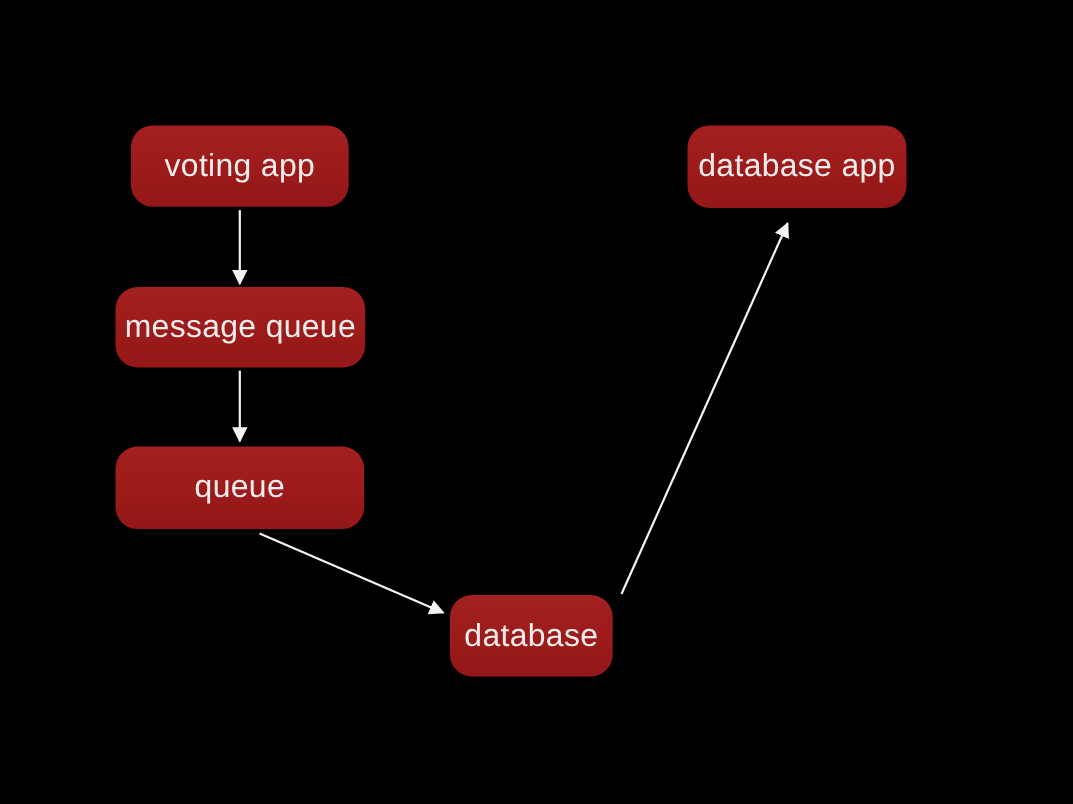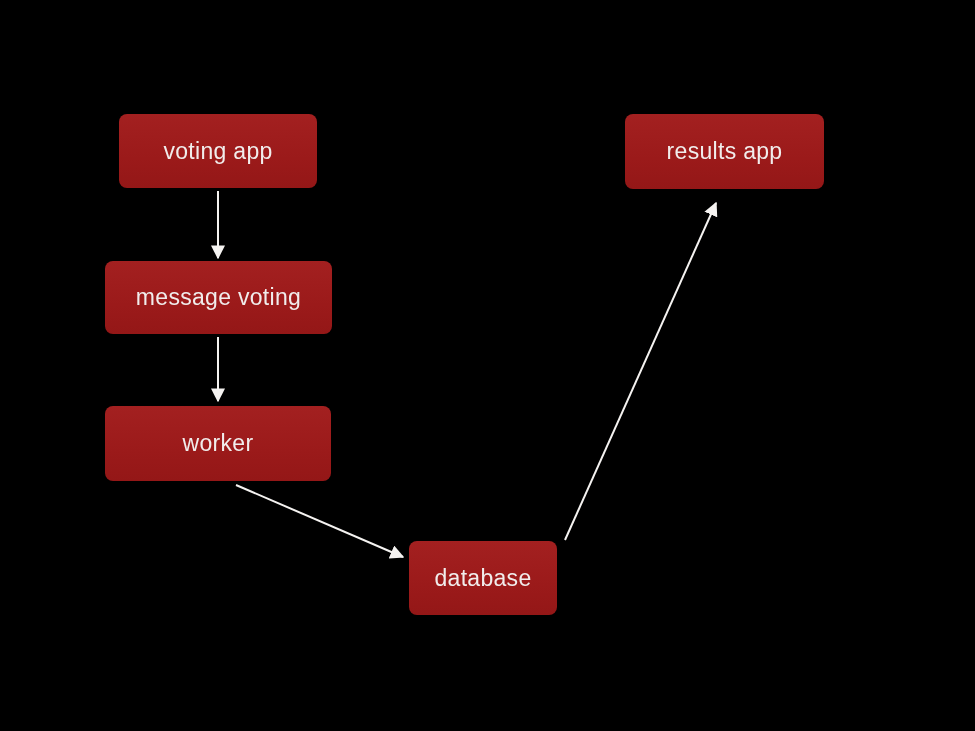--- a/index.html
+++ b/index.html
@@ -21,9 +21,9 @@
     align-items: center;
     justify-content: center;
     background: linear-gradient(180deg, #a32020 0%, #9b1a1a 60%, #941717 100%);
-    border-radius: 8px;
+    border-radius: 20px;
     color: #f1edec;
-    font-size: 23px;
+    font-size: 29px;
     font-weight: 400;
     letter-spacing: 0.3px;
     text-align: center;

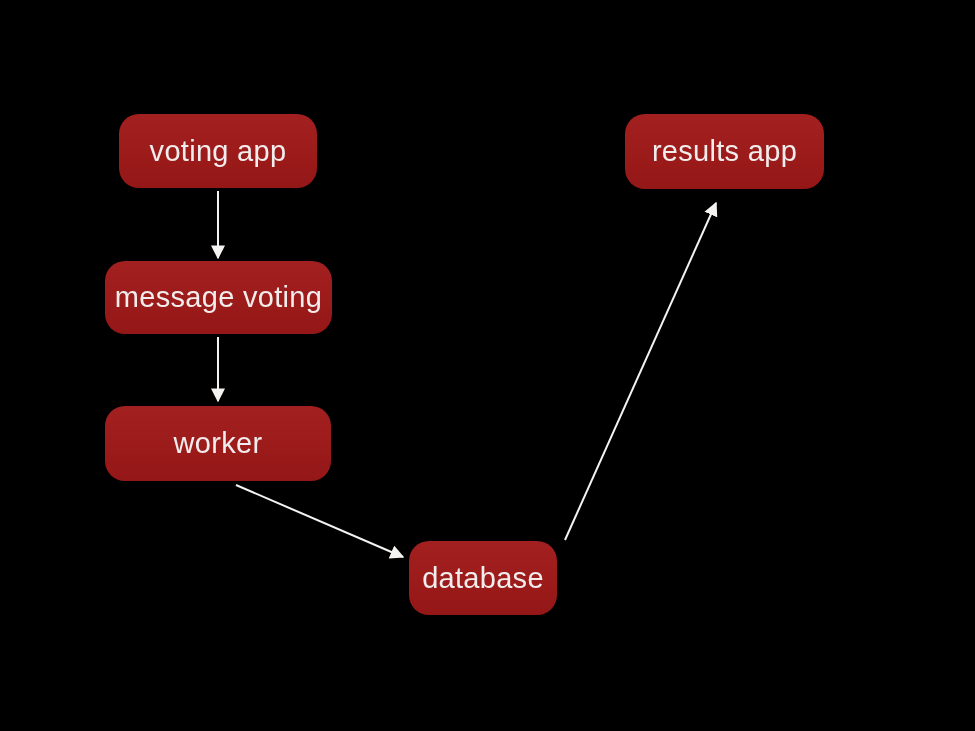--- a/index.html
+++ b/index.html
@@ -72,7 +72,7 @@
 
   <div class="node" id="node-database">database</div>
 
-  <div class="node" id="node-results-app">results app</div>
+  <div class="node" id="node-results-app">database app</div>
 
 </div>
 

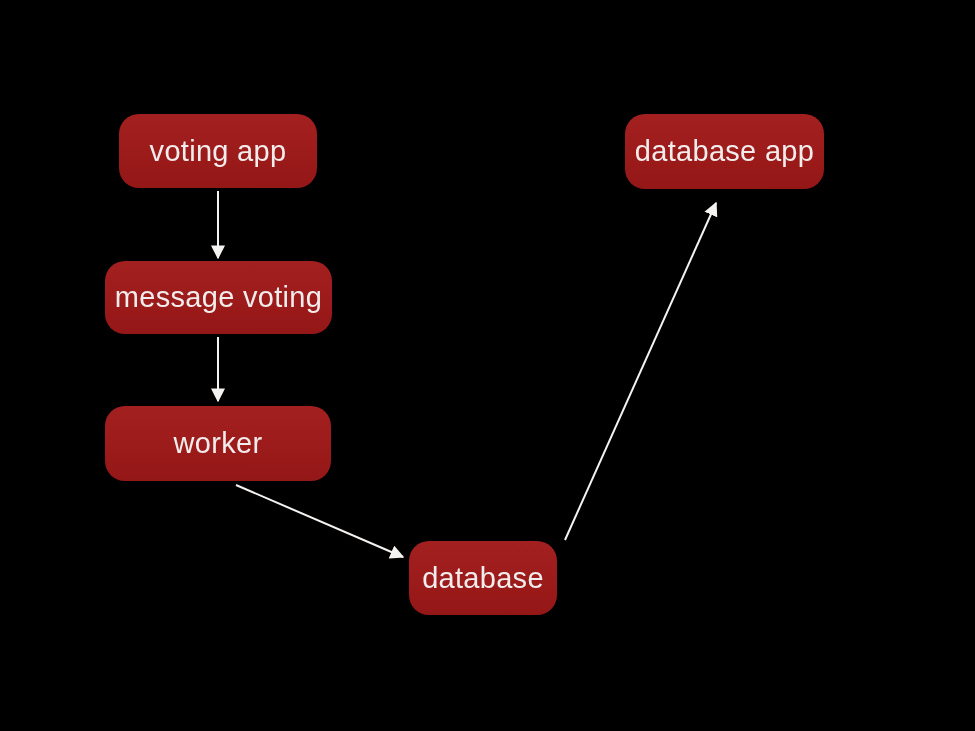--- a/index.html
+++ b/index.html
@@ -66,7 +66,7 @@
 
   <div class="node" id="node-voting-app">voting app</div>
 
-  <div class="node" id="node-message-queue">message voting</div>
+  <div class="node" id="node-message-queue">message queue</div>
 
   <div class="node" id="node-worker">worker</div>
 

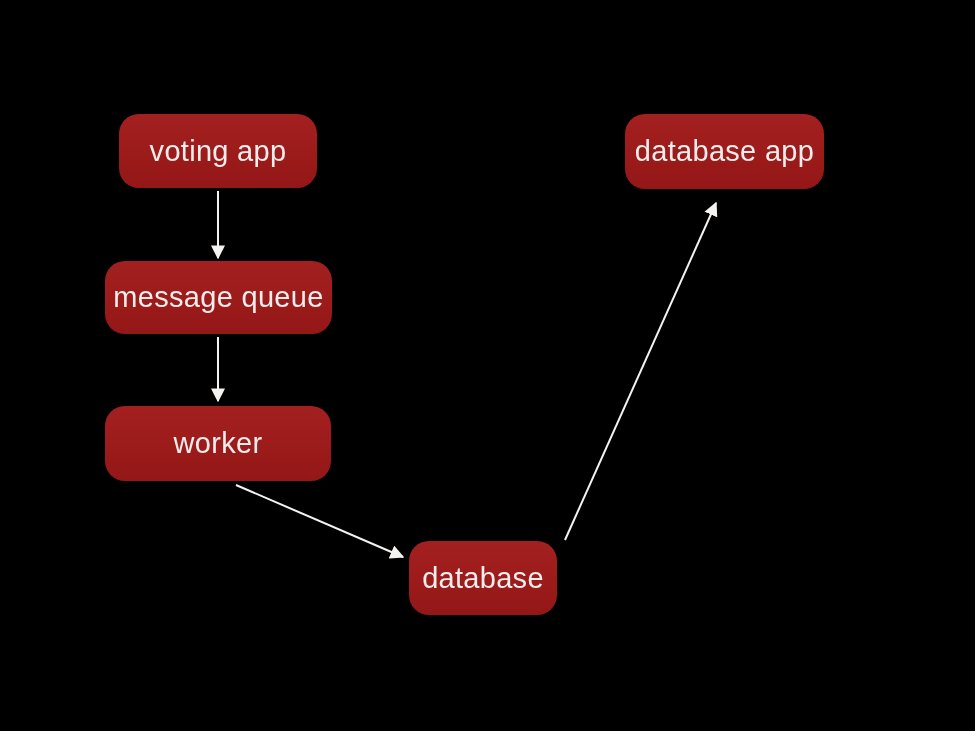--- a/index.html
+++ b/index.html
@@ -68,7 +68,7 @@
 
   <div class="node" id="node-message-queue">message queue</div>
 
-  <div class="node" id="node-worker">worker</div>
+  <div class="node" id="node-worker">queue</div>
 
   <div class="node" id="node-database">database</div>
 

